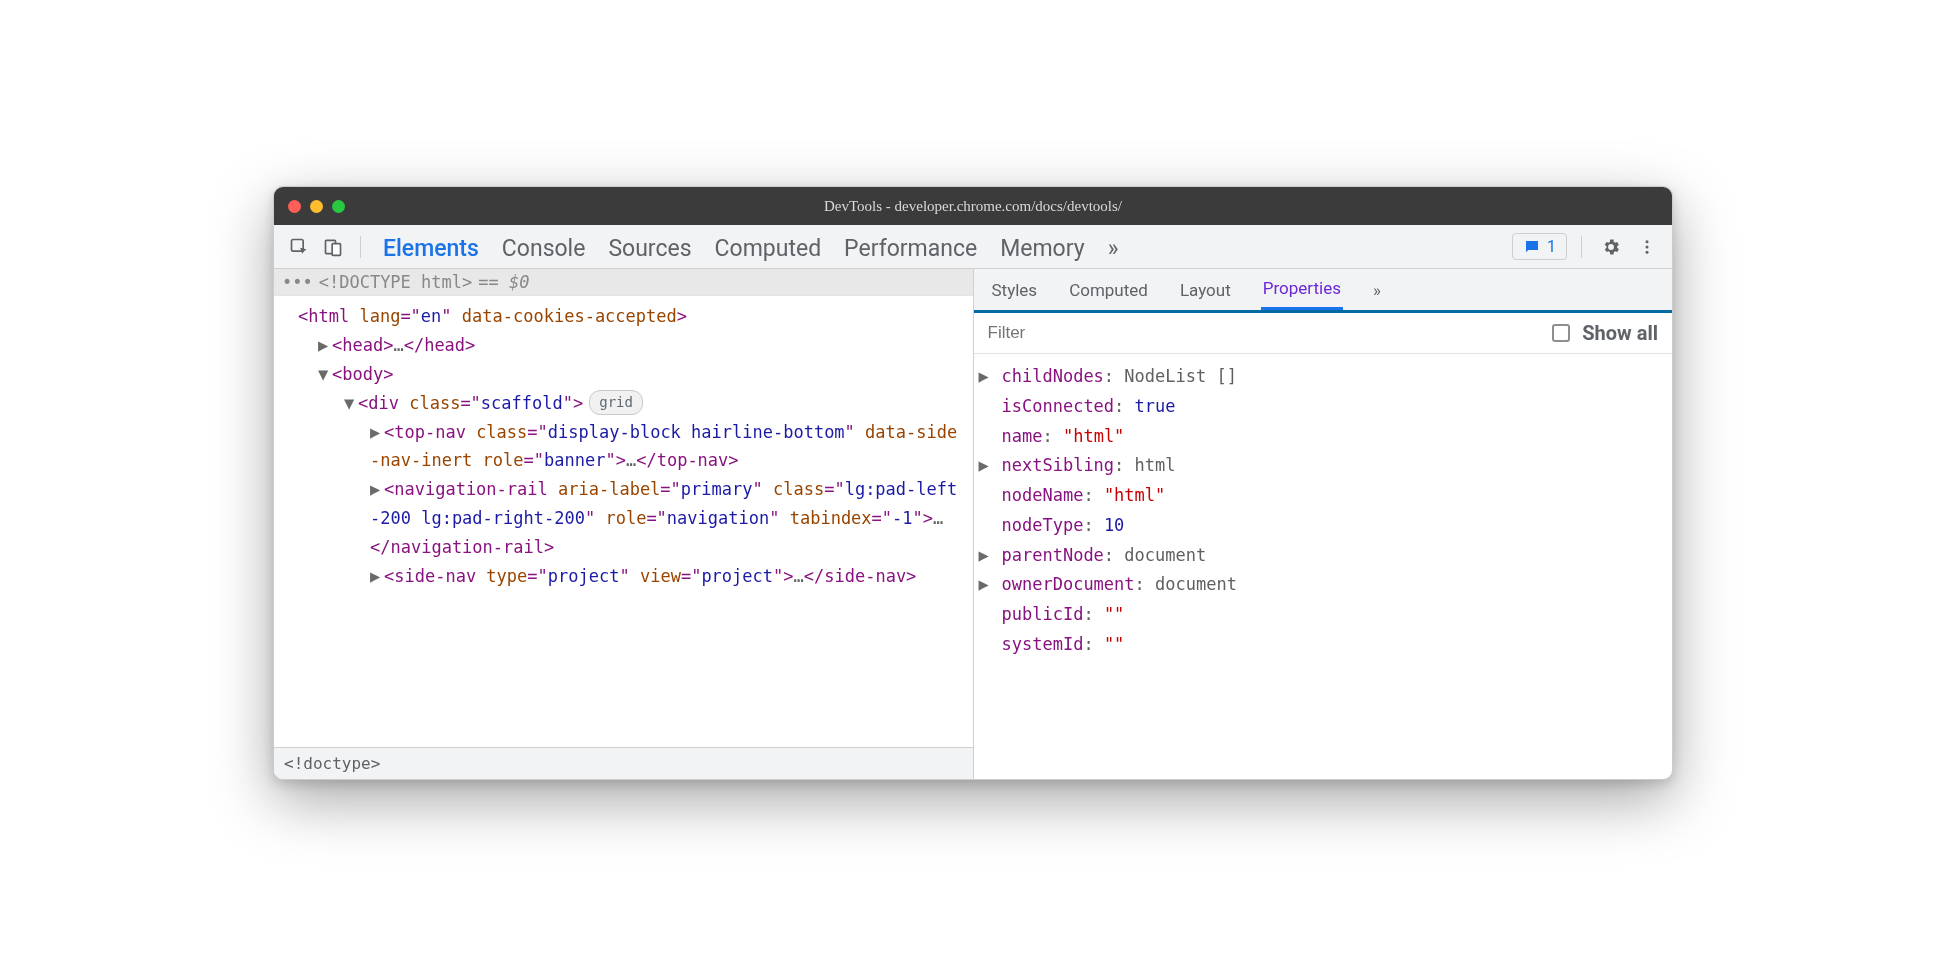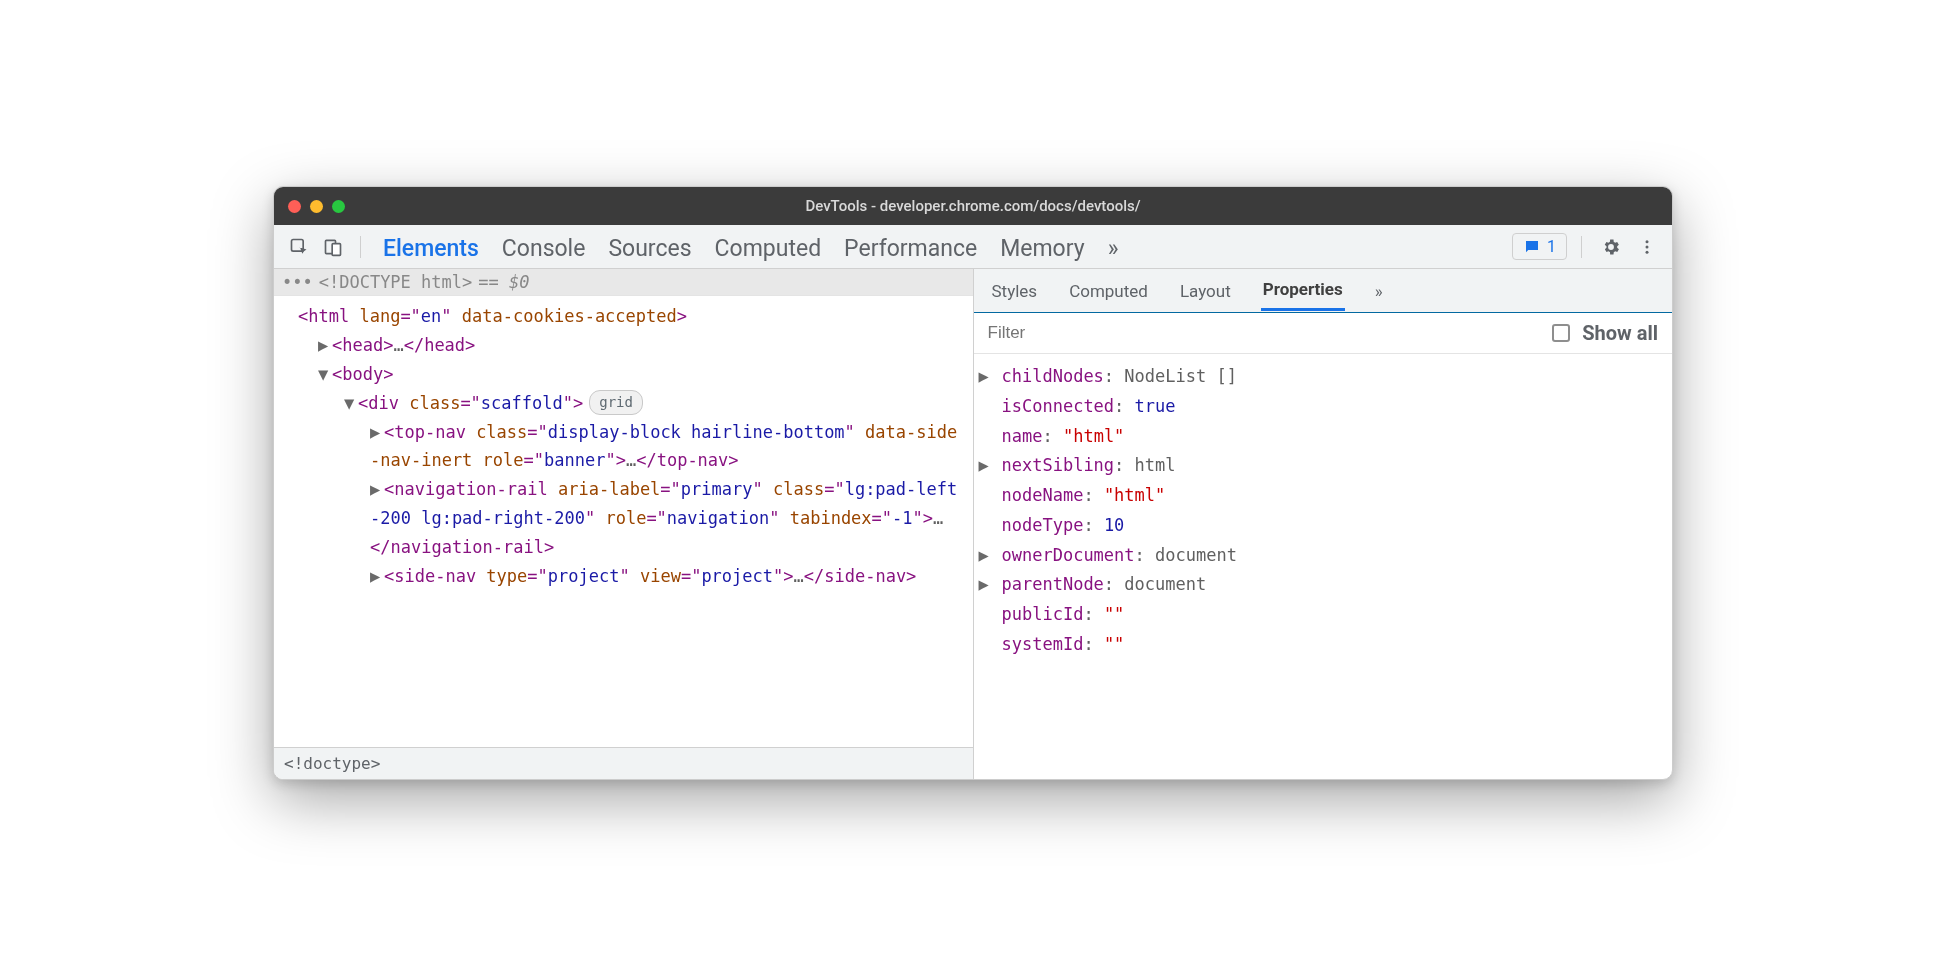--- a/index.html
+++ b/index.html
@@ -28,6 +28,7 @@
   align-items: center;
   padding: 0 14px;
   position: relative;
+  font-family: Liberation Serif, serif;
 }
 .traffic { display: flex; gap: 9px; }
 .tl { width: 13px; height: 13px; border-radius: 50%; }

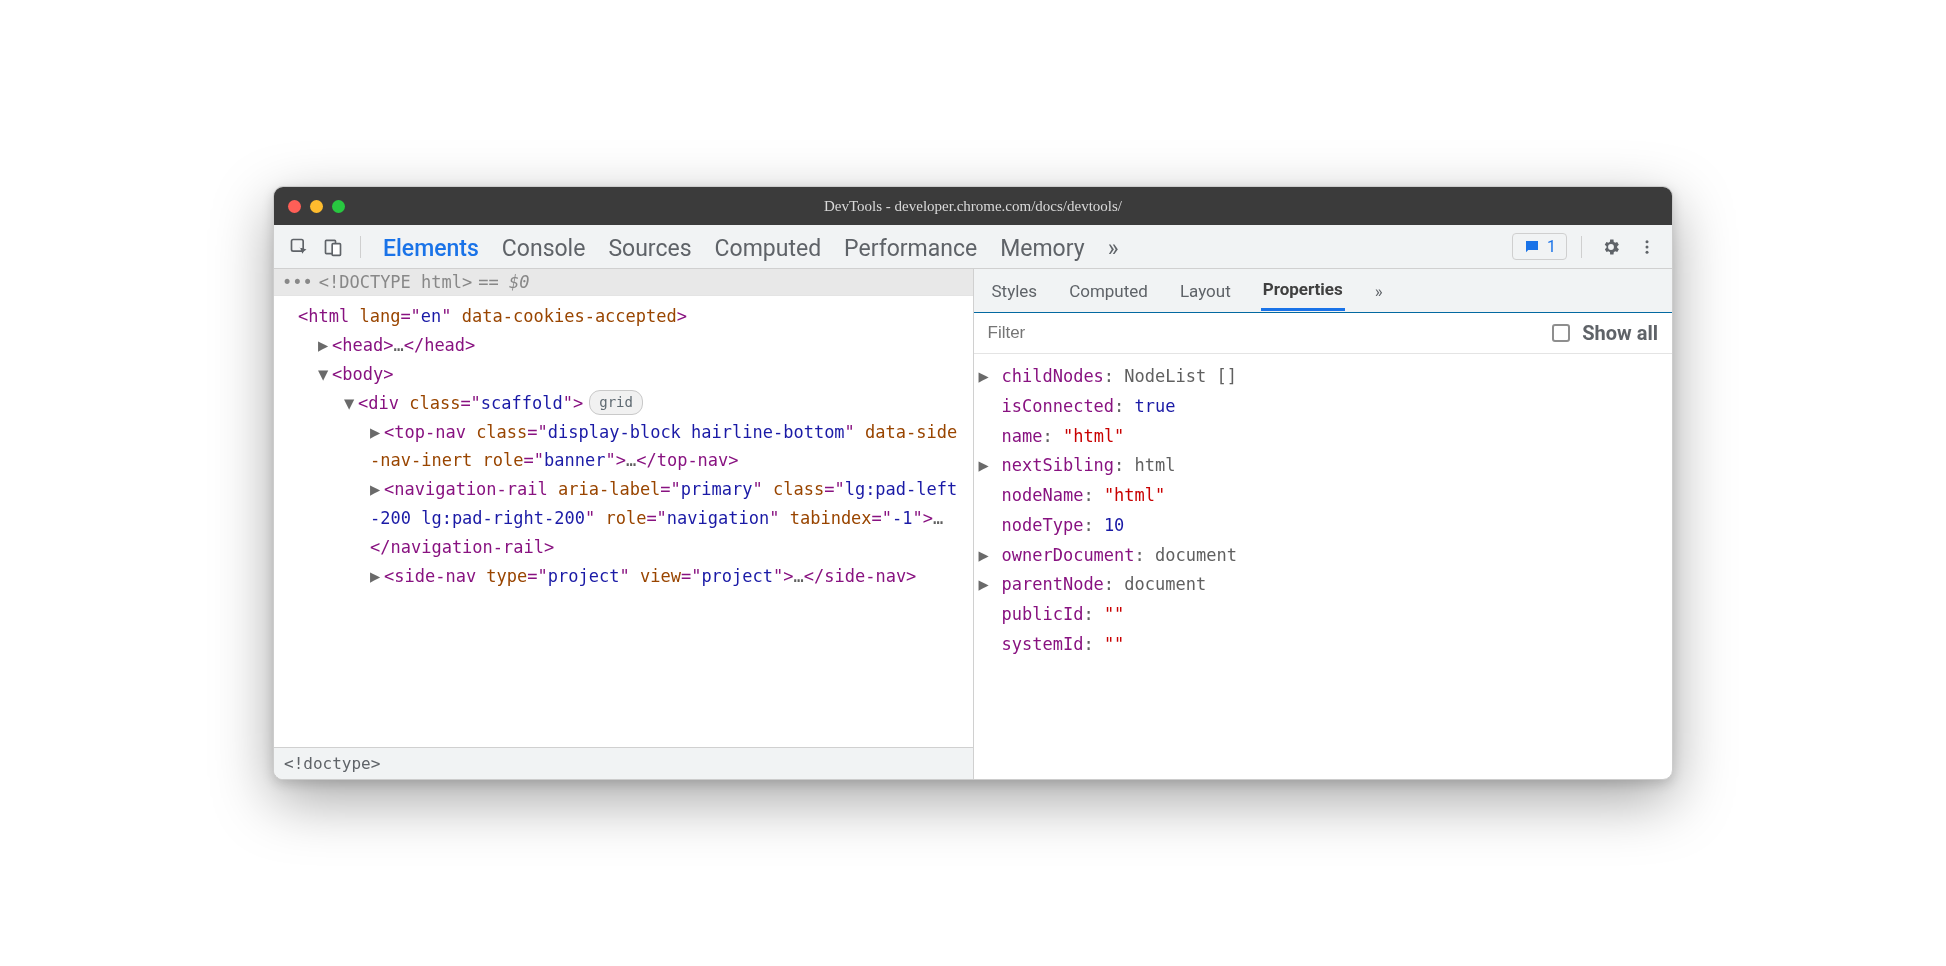--- a/index.html
+++ b/index.html
@@ -104,7 +104,7 @@
 
 .right-tabs {
   display:flex; align-items:center; gap:28px; padding:0 16px;
-  border-bottom:1px solid #0369a1; height:44px; font-size:17px; color:#5f6368;
+  border-bottom:3px solid #0369a1; height:44px; font-size:17px; color:#5f6368;
   background:#f1f3f4;
 }
 .rtab { padding:9px 2px; cursor:pointer;}

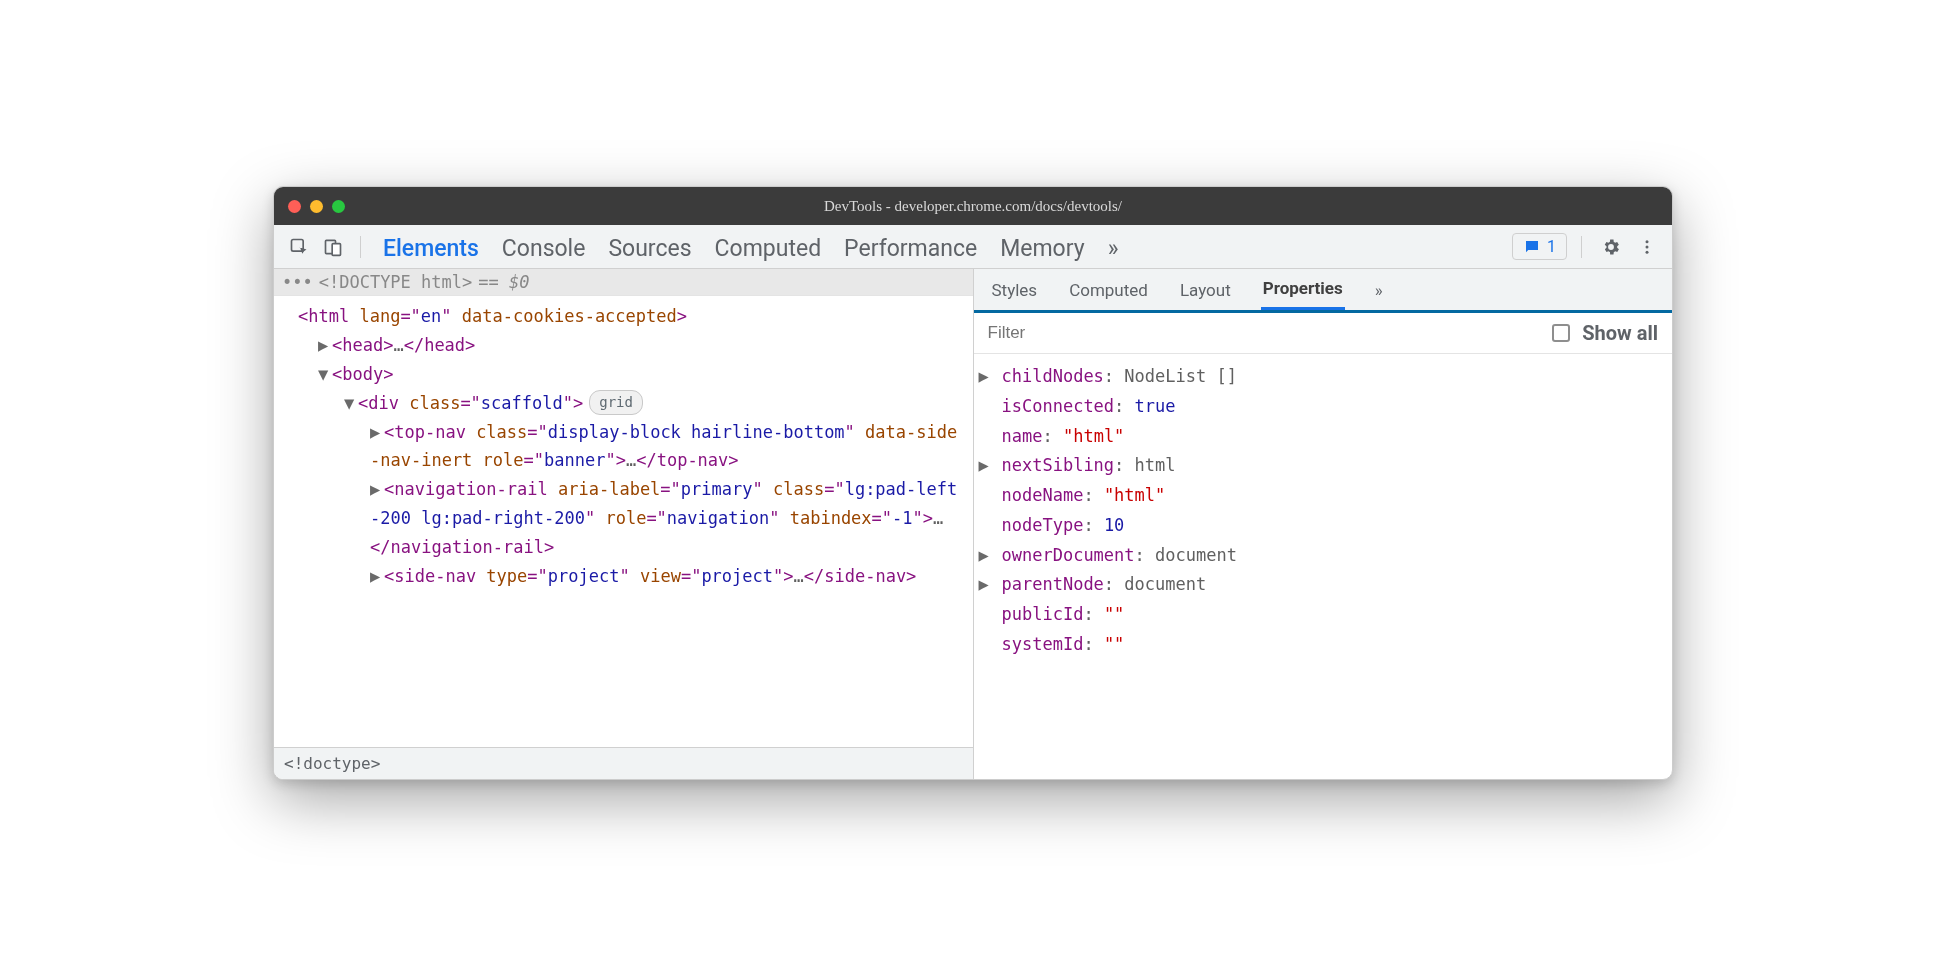--- a/index.html
+++ b/index.html
@@ -108,7 +108,7 @@
   background:#f1f3f4;
 }
 .rtab { padding:9px 2px; cursor:pointer;}
-.rtab.active { color:#404040; border-bottom:3px solid #1a73e8; font-weight:700;}
+.rtab.active { color:#6d28d9; border-bottom:3px solid #1a73e8; font-weight:400;}
 .filter-row {
   display:flex; align-items:center; padding:8px 14px; border-bottom:1px solid #e4e4e4;
   gap:12px;

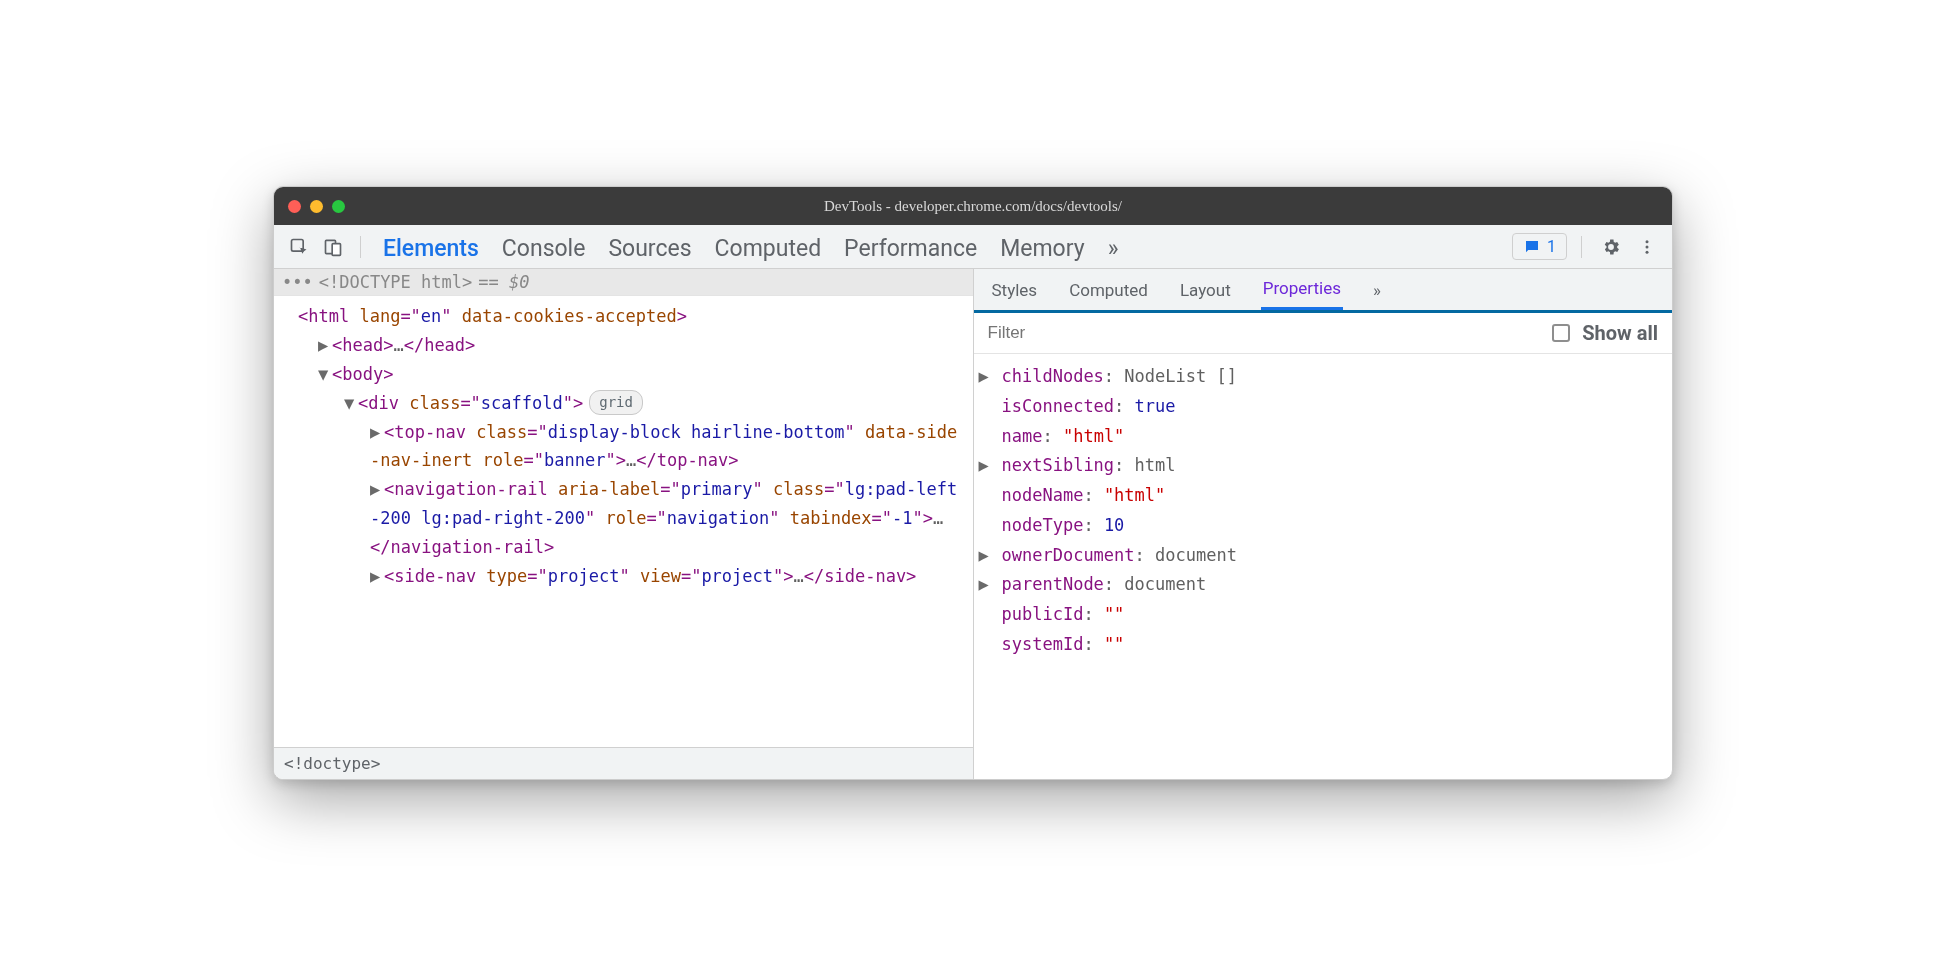--- a/index.html
+++ b/index.html
@@ -251,8 +251,8 @@
           <div class="pline"><span class="arr">▶</span><span class="pkey">nextSibling</span><span class="pcolon">: </span><span class="pobj">html</span></div>
           <div class="pline"><span class="arr"></span><span class="pkey">nodeName</span><span class="pcolon">: </span><span class="pstr">"html"</span></div>
           <div class="pline"><span class="arr"></span><span class="pkey">nodeType</span><span class="pcolon">: </span><span class="pbool">10</span></div>
+          <div class="pline"><span class="arr">▶</span><span class="pkey">parentNode</span><span class="pcolon">: </span><span class="pobj">document</span></div>
           <div class="pline"><span class="arr">▶</span><span class="pkey">ownerDocument</span><span class="pcolon">: </span><span class="pobj">document</span></div>
-          <div class="pline"><span class="arr">▶</span><span class="pkey">parentNode</span><span class="pcolon">: </span><span class="pobj">document</span></div>
           <div class="pline"><span class="arr"></span><span class="pkey">publicId</span><span class="pcolon">: </span><span class="pstr">""</span></div>
           <div class="pline"><span class="arr"></span><span class="pkey">systemId</span><span class="pcolon">: </span><span class="pstr">""</span></div>
         </div>

